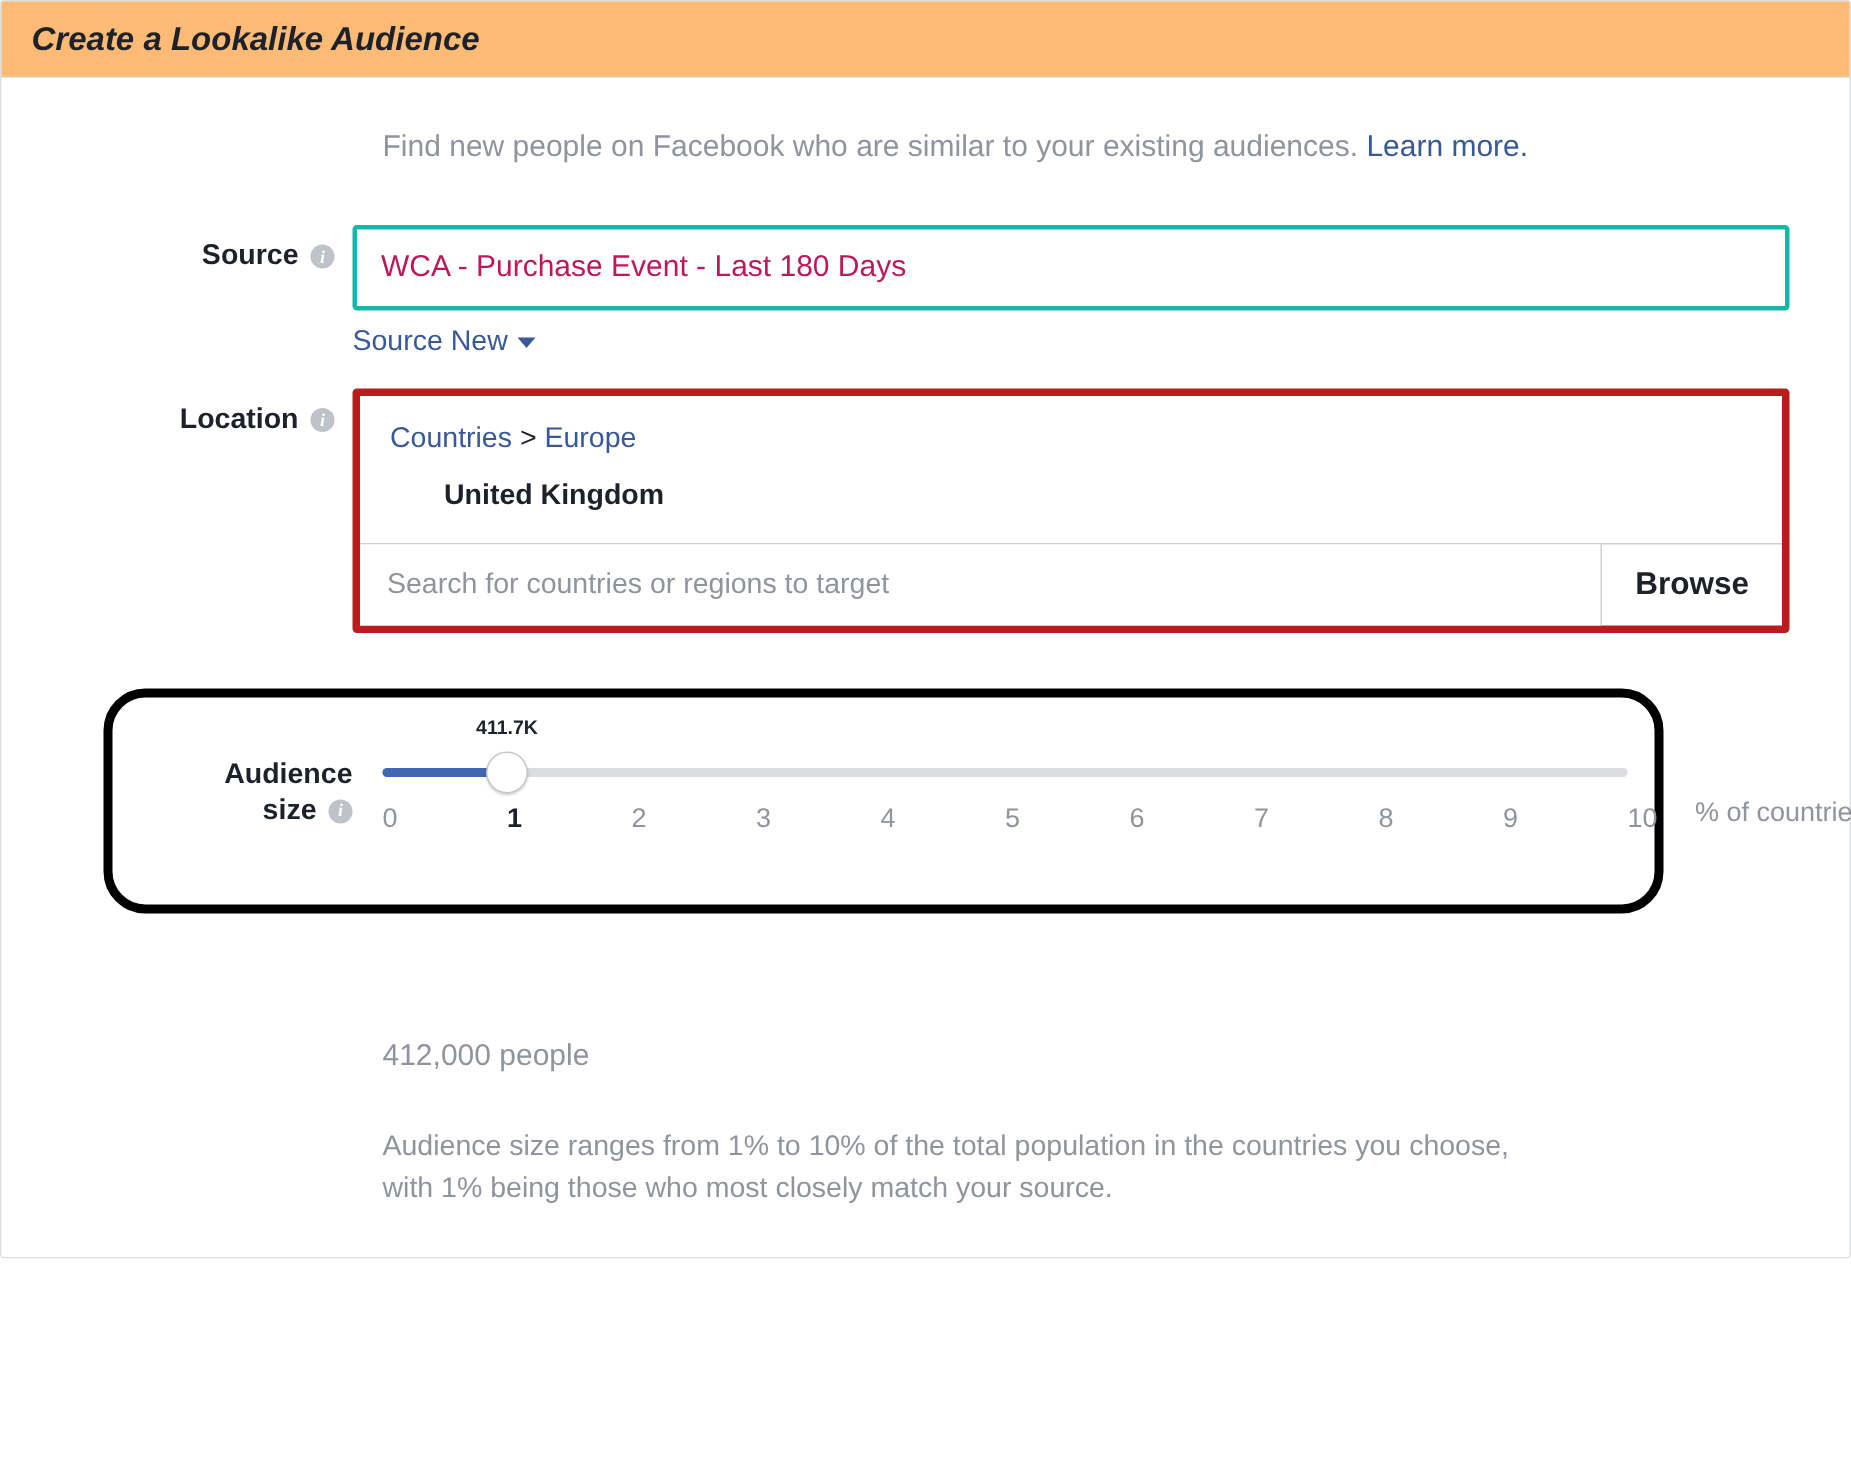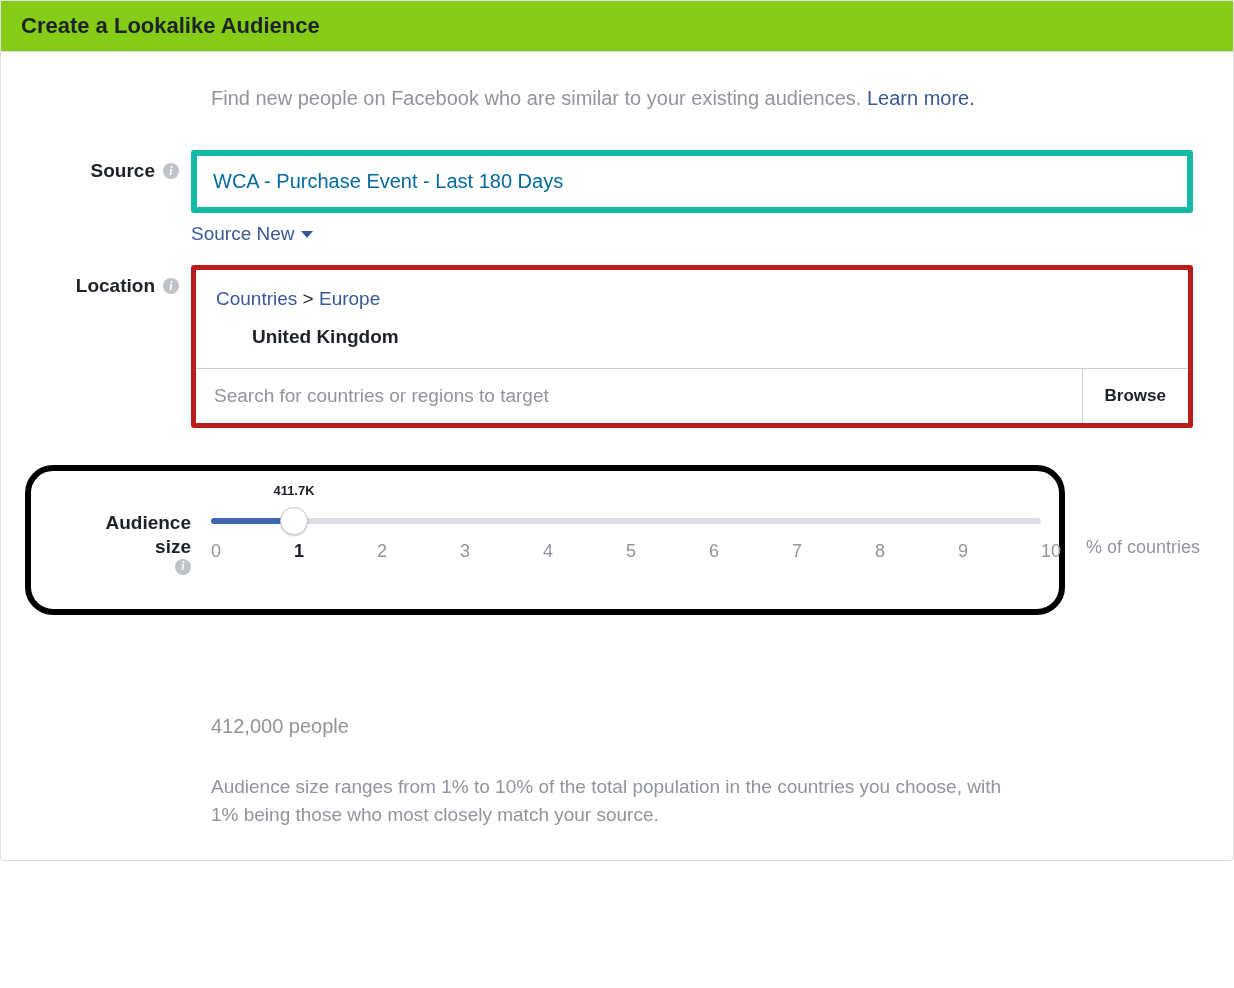--- a/index.html
+++ b/index.html
@@ -17,12 +17,13 @@
     background:#fff;
   }
   .titlebar {
-    background:#84cc16;
+    background:#fdba74;
     border-bottom:1px solid #dddfe2;
     padding:12px 20px;
     font-weight:700;
     font-size:22px;
     color:#1d2129;
+    font-style:italic;
   }
   .body {
     padding:35px 20px 30px 20px;

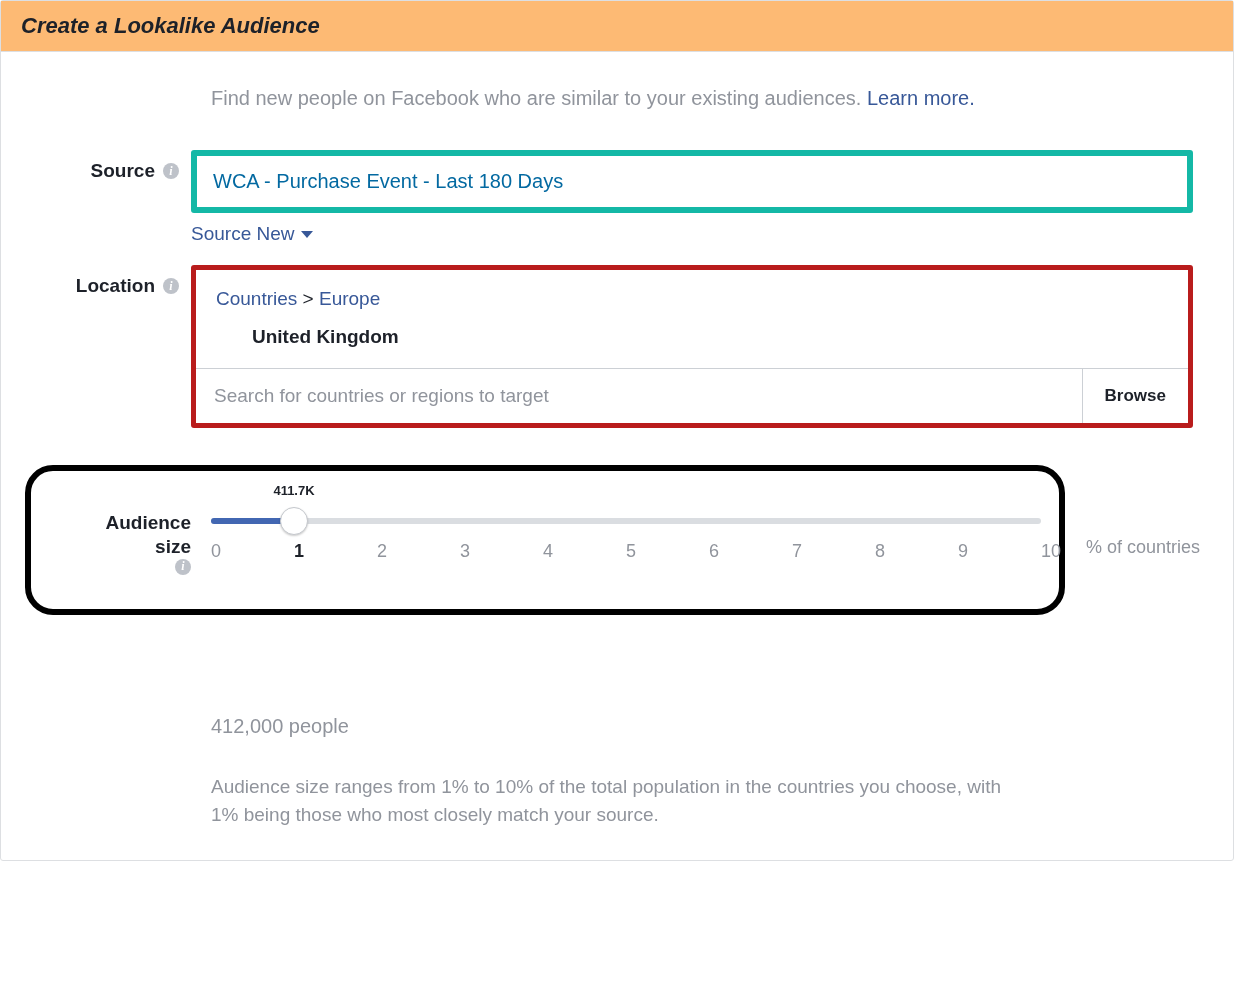--- a/index.html
+++ b/index.html
@@ -27,6 +27,7 @@
   }
   .body {
     padding:35px 20px 30px 20px;
+    margin-left:44px;
   }
   .intro {
     color:#90949c;

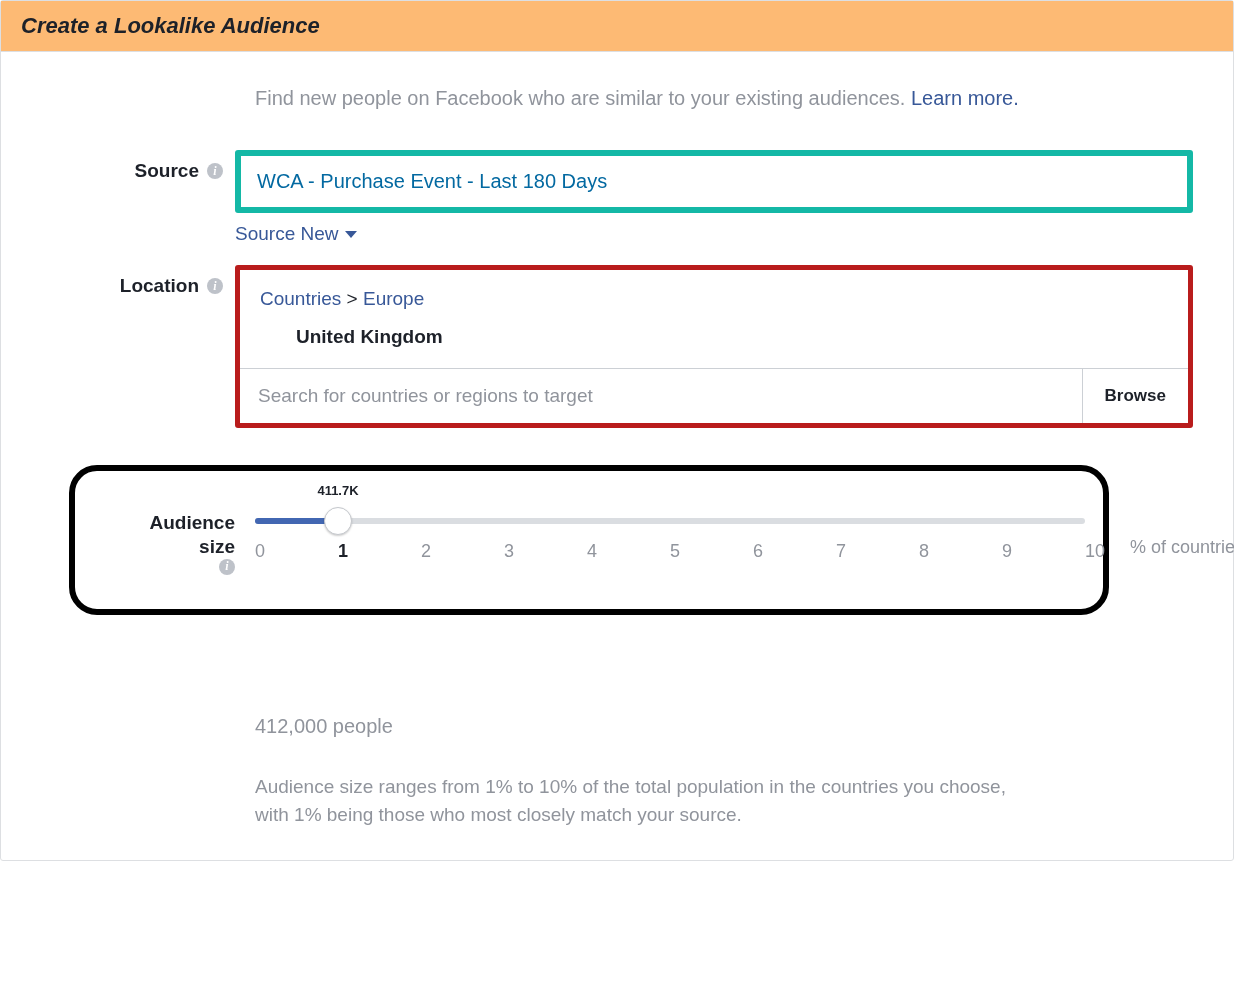--- a/index.html
+++ b/index.html
@@ -71,11 +71,11 @@
   }
   .text-input {
     width:100%;
-    border:6px solid #14b8a6;
+    border:3px solid #14b8a6;
     border-radius:3px;
     padding:14px 16px;
     font-size:20px;
-    color:#0369a1;
+    color:#be185d;
   }
   .create-new-link {
     color:#385898;

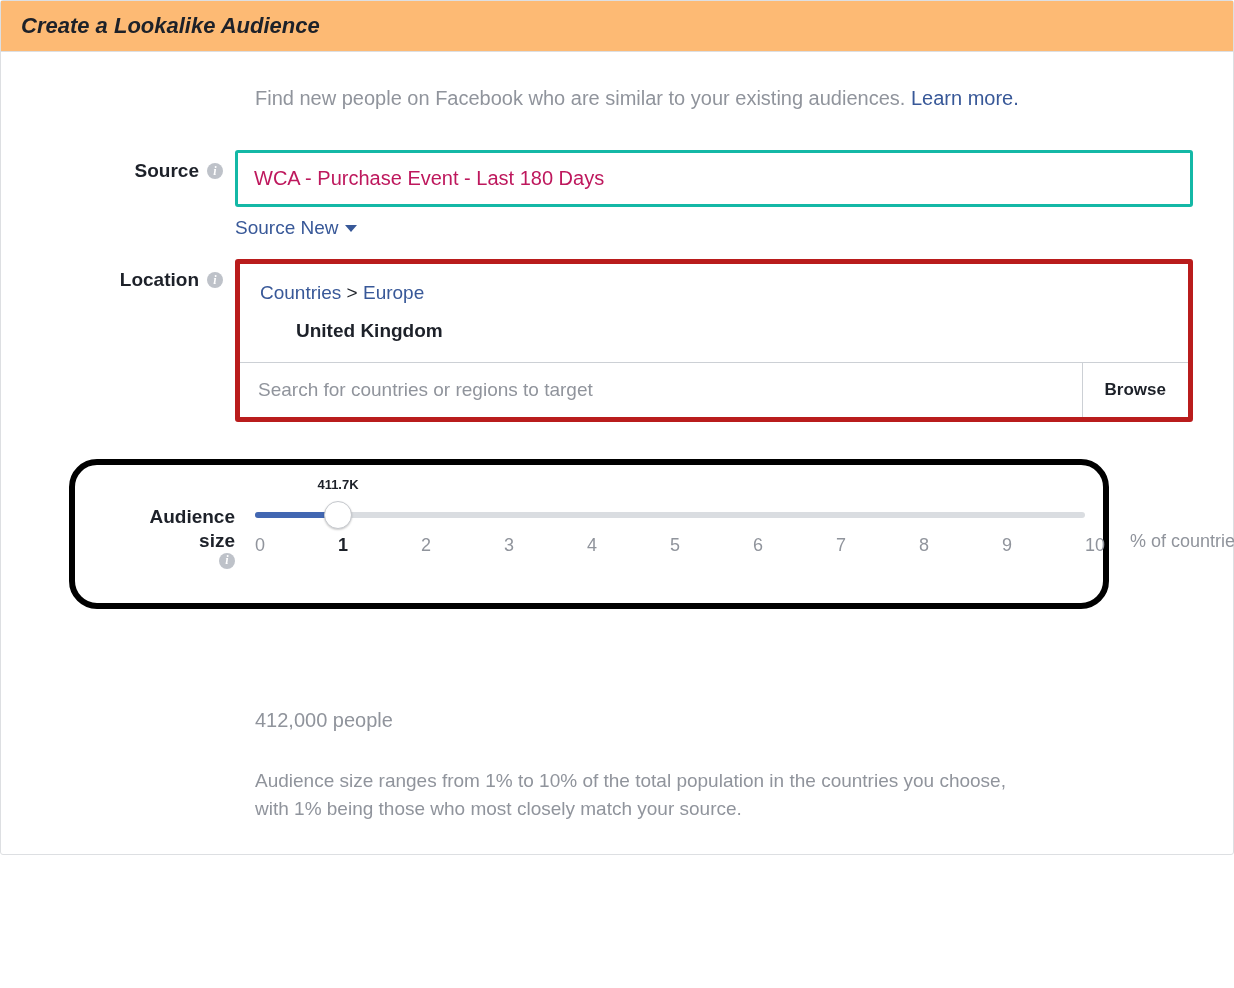--- a/index.html
+++ b/index.html
@@ -131,7 +131,7 @@
     border-left:1px solid #ccd0d5;
     padding:0 22px;
     font-weight:700;
-    font-size:17px;
+    font-size:21px;
     color:#1d2129;
     cursor:pointer;
   }

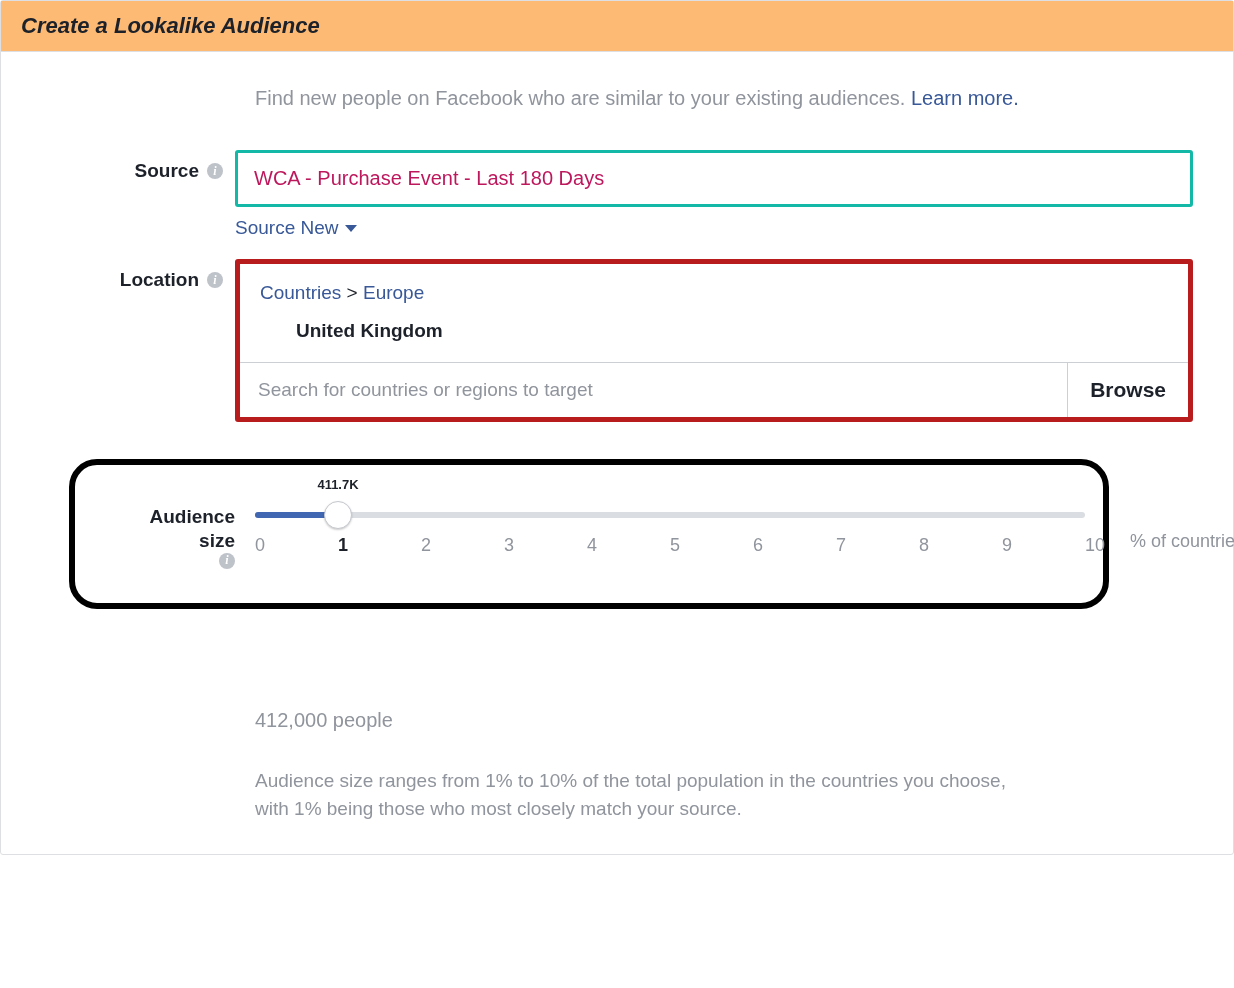--- a/index.html
+++ b/index.html
@@ -167,7 +167,7 @@
     line-height:1.25;
     padding-top:28px;
   }
-  .aud-label-line { display:flex; align-items:flex-end;flex-direction:column; }
+  .aud-label-line { display:flex; align-items:center; }
   .slider-area {
     flex:1;
     position:relative;

